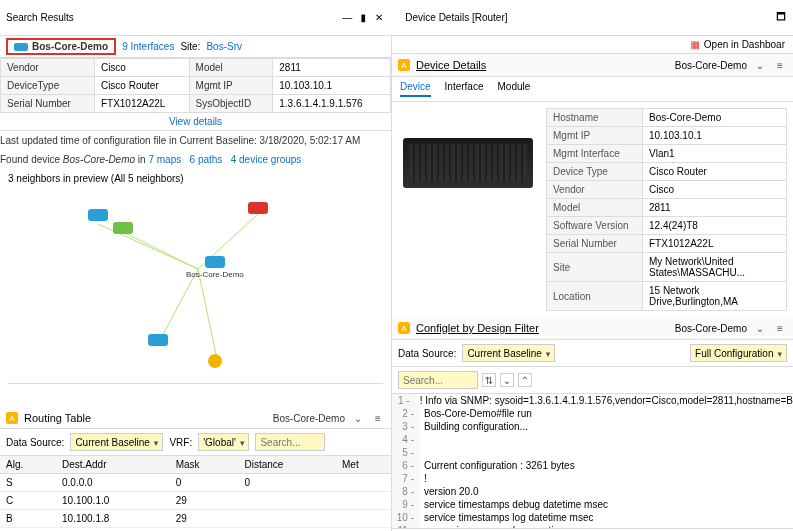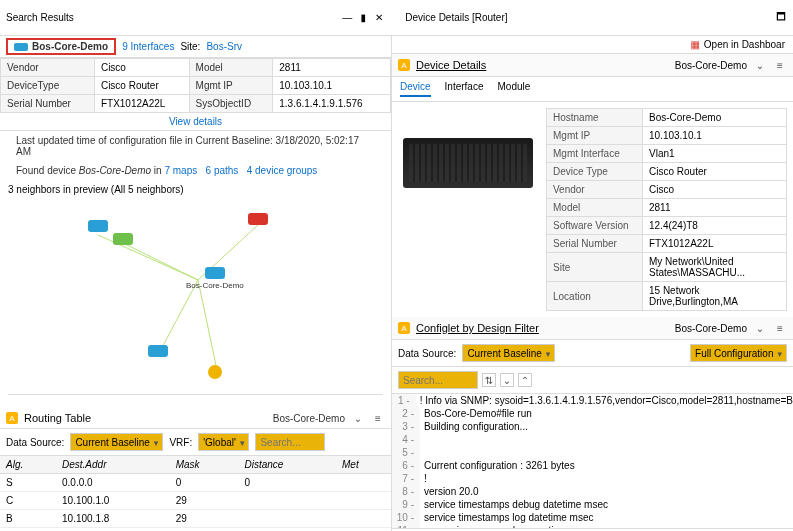--- a/index.html
+++ b/index.html
@@ -18,7 +18,7 @@
 .prop-table td { border: 1px solid #dcdcdc; padding: 3px 6px; }
 .prop-table .lbl { background: #f5f5f5; color: #333; }
 .view-details { text-align: center; padding: 3px 0; border-bottom: 1px solid #dcdcdc; color: #0b6fcc; cursor: pointer; }
-.info-line { padding: 4px 16px; font-size: 10px; color: #333; }
+.info-line { padding: 4px 0; font-size: 10px; color: #333; }
 .info-line .italic { font-style: italic; }
 .neighbors { padding: 4px 8px; font-size: 10px; flex: 1; position: relative; }
 .topo { position: relative; height: 200px; border-bottom: 1px solid #dcdcdc; }

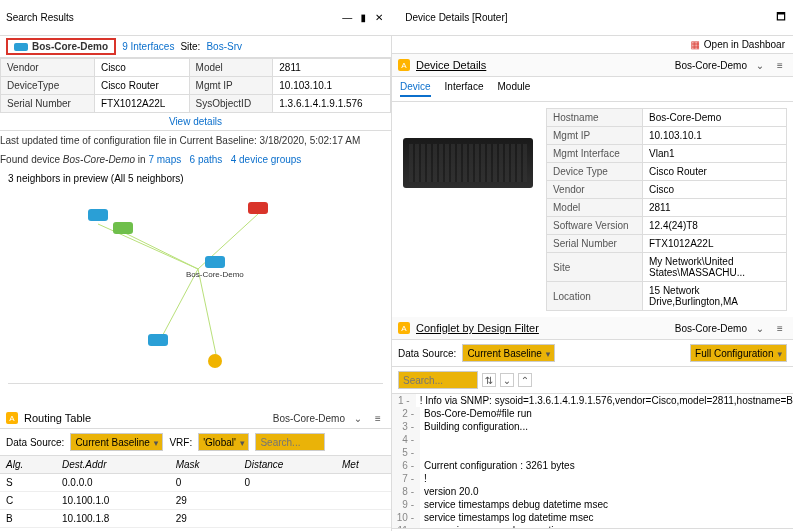--- a/index.html
+++ b/index.html
@@ -30,7 +30,7 @@
 .subpanel-hdr .device-name { font-size: 10px; color: #333; }
 .chev { width: 14px; height: 14px; display: inline-flex; align-items: center; justify-content: center; cursor: pointer; color: #555; border: 1px solid transparent; }
 .ds-row { display: flex; align-items: center; padding: 4px 6px; gap: 6px; border-bottom: 1px solid #dcdcdc; font-size: 10px; }
-.select, .input { border: 1px solid #ccc; padding: 2px 4px; font-size: 10px; height: 18px; background: #eab308; }
+.select, .input { border: 1px solid #ccc; padding: 2px 4px; font-size: 10px; height: 18px; background: #fef9c3; }
 .select { cursor: pointer; display: flex; align-items: center; gap: 4px; }
 .routing-table { width: 100%; border-collapse: collapse; font-size: 10px; }
 .routing-table th { text-align: left; background: #f5f5f5; padding: 3px 6px; border-bottom: 1px solid #dcdcdc; font-weight: normal; font-style: italic; }

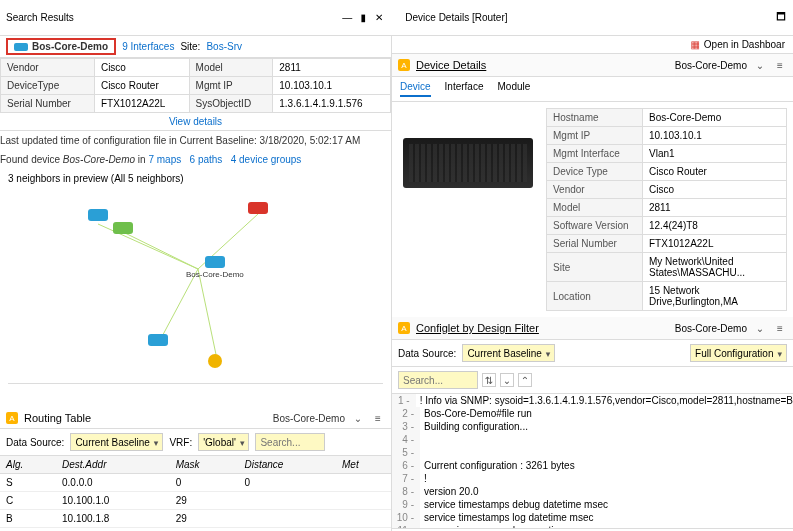--- a/index.html
+++ b/index.html
@@ -33,7 +33,7 @@
 .select, .input { border: 1px solid #ccc; padding: 2px 4px; font-size: 10px; height: 18px; background: #fef9c3; }
 .select { cursor: pointer; display: flex; align-items: center; gap: 4px; }
 .routing-table { width: 100%; border-collapse: collapse; font-size: 10px; }
-.routing-table th { text-align: left; background: #f5f5f5; padding: 3px 6px; border-bottom: 1px solid #dcdcdc; font-weight: normal; font-style: italic; }
+.routing-table th { text-align: left; background: #f5f5f5; padding: 3px 6px; border-bottom: 1px solid #dcdcdc; font-weight: normal; }
 .routing-table td { padding: 3px 6px; border-bottom: 1px solid #eee; }
 .open-dash { display: flex; align-items: center; justify-content: flex-end; padding: 3px 8px; gap: 4px; border-bottom: 1px solid #dcdcdc; font-size: 10px; cursor: pointer; }
 .pane-hdr { display: flex; align-items: center; padding: 4px 6px; gap: 6px; background: #fafafa; border-bottom: 1px solid #dcdcdc; }

